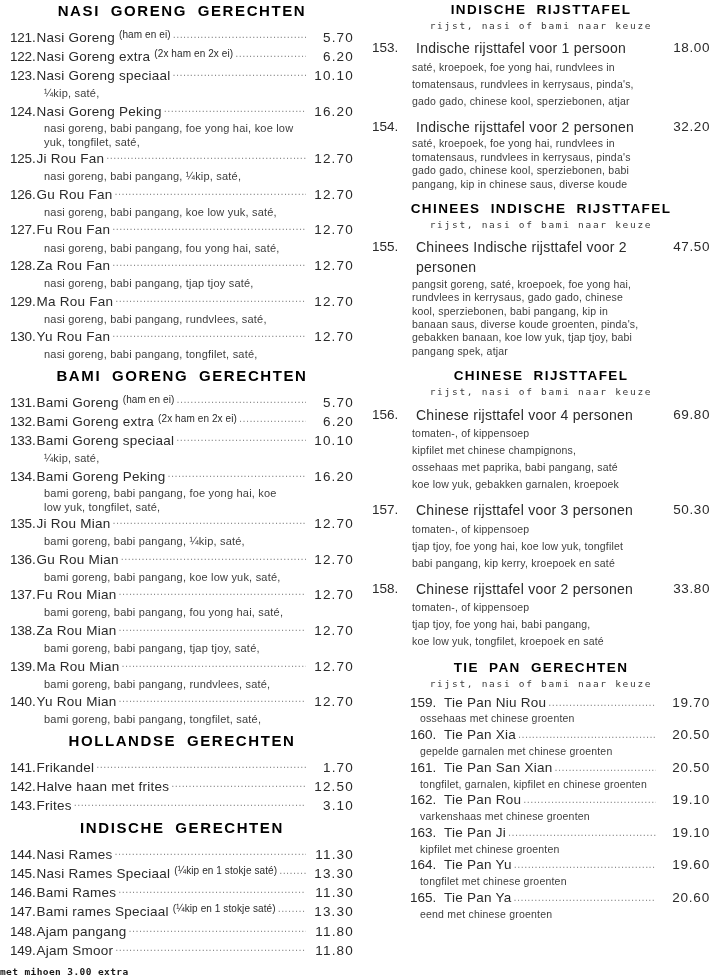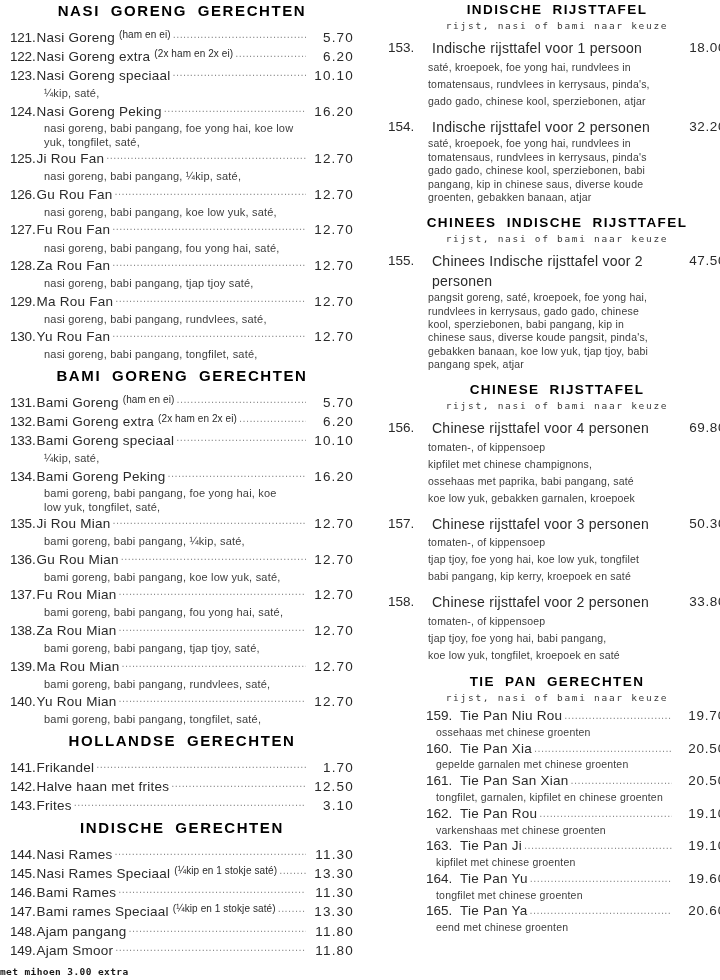--- a/index.html
+++ b/index.html
@@ -22,7 +22,7 @@
     box-sizing: border-box;
     padding: 2px 10px 0 10px;
     display: flex;
-    gap: 16px;
+    gap: 0px;
   }
   .col {
     width: 350px;

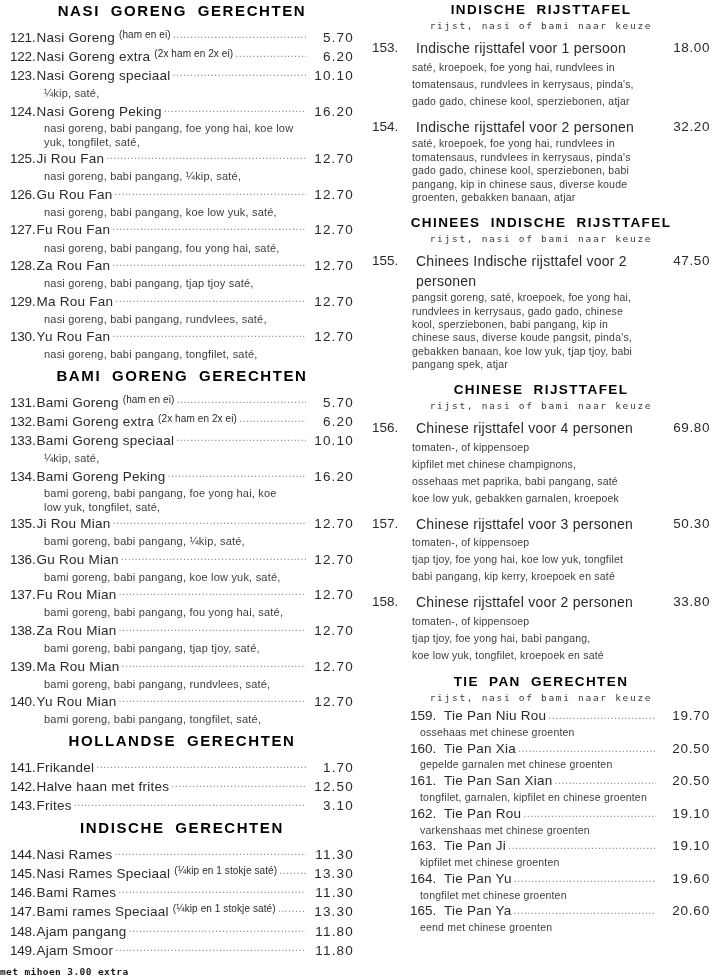--- a/index.html
+++ b/index.html
@@ -431,7 +431,6 @@
       <div class="rt-desc compact">tomatensaus, rundvlees in kerrysaus, pinda's</div>
       <div class="rt-desc compact">gado gado, chinese kool, sperziebonen, babi</div>
       <div class="rt-desc compact">pangang, kip in chinese saus, diverse koude</div>
-      <div class="rt-desc compact">groenten, gebakken banaan, atjar</div>
       <div class="section-head small sec-gap-top-sm">CHINEES INDISCHE RIJSTTAFEL</div>
       <div class="section-sub">rijst, nasi of bami naar keuze</div>
       <div class="rt-item">

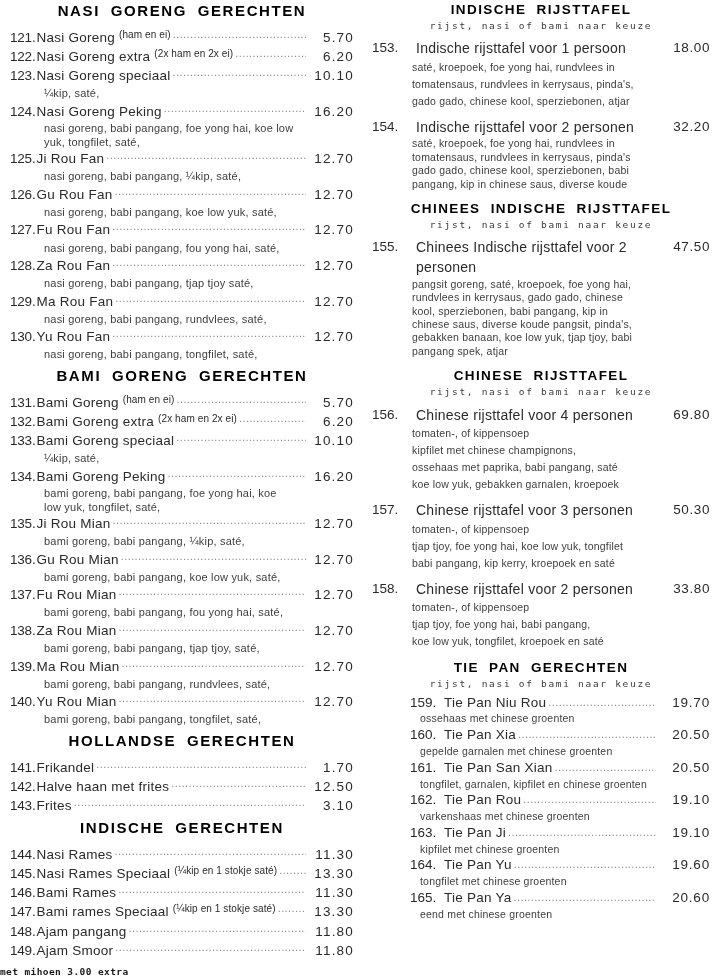--- a/index.html
+++ b/index.html
@@ -441,7 +441,7 @@
       <div class="rt-desc compact">pangsit goreng, saté, kroepoek, foe yong hai,</div>
       <div class="rt-desc compact">rundvlees in kerrysaus, gado gado, chinese</div>
       <div class="rt-desc compact">kool, sperziebonen, babi pangang, kip in</div>
-      <div class="rt-desc compact">chinese saus, diverse koude pangsit, pinda's,</div>
+      <div class="rt-desc compact">banaan saus, diverse koude groenten, pinda's,</div>
       <div class="rt-desc compact">gebakken banaan, koe low yuk, tjap tjoy, babi</div>
       <div class="rt-desc compact">pangang spek, atjar</div>
       <div class="section-head small sec-gap-top-sm">CHINESE RIJSTTAFEL</div>

